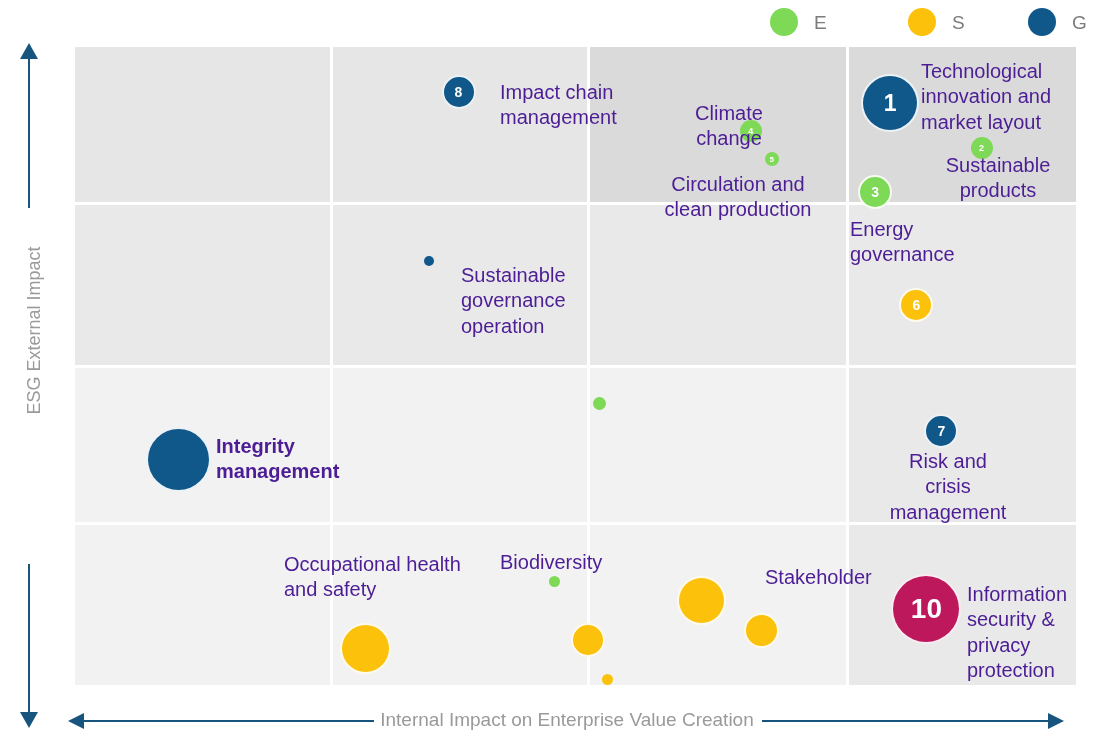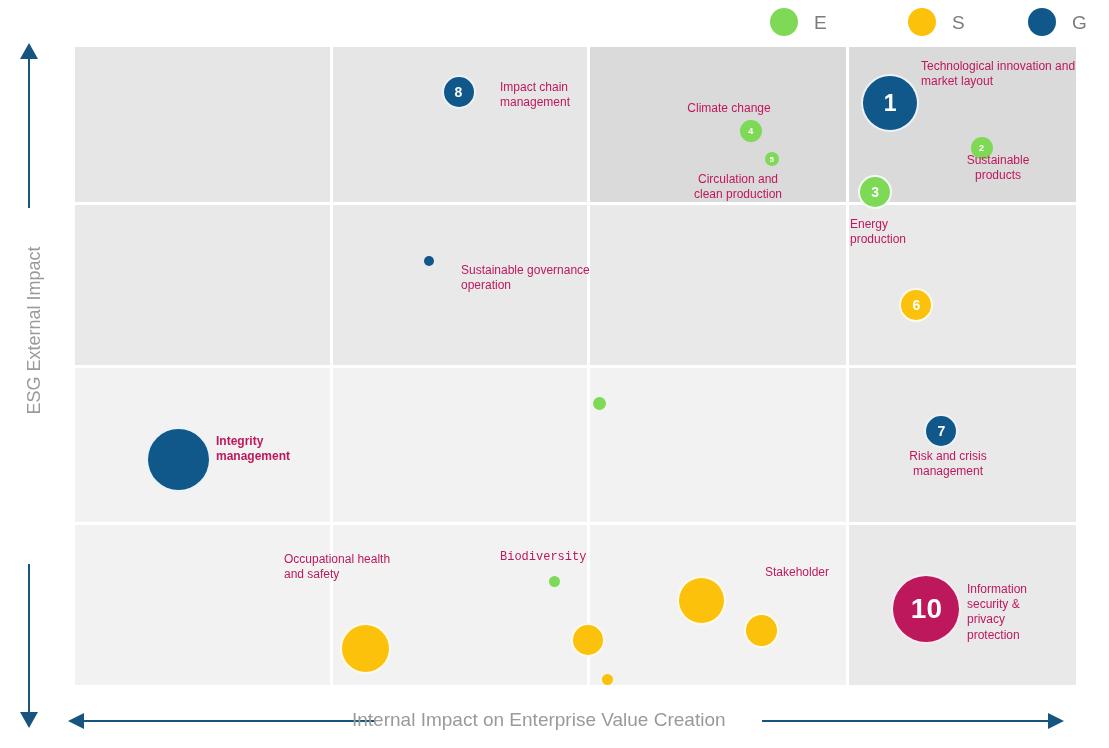--- a/index.html
+++ b/index.html
@@ -52,7 +52,7 @@
   #points{position:absolute;left:0;top:0;width:1109px;height:748px;}
   .bubble{position:absolute;border-radius:50%;display:flex;align-items:center;
     justify-content:center;color:#ffffff;font-weight:bold;box-sizing:border-box;}
-  .plabel{position:absolute;font-size:12px;line-height:1.27;color:#be185d;
+  .plabel{position:absolute;font-size:20px;line-height:1.27;color:#4c1d95;
     white-space:pre-line;}
   .ta-c{text-align:center;}
   .ta-l{text-align:left;}

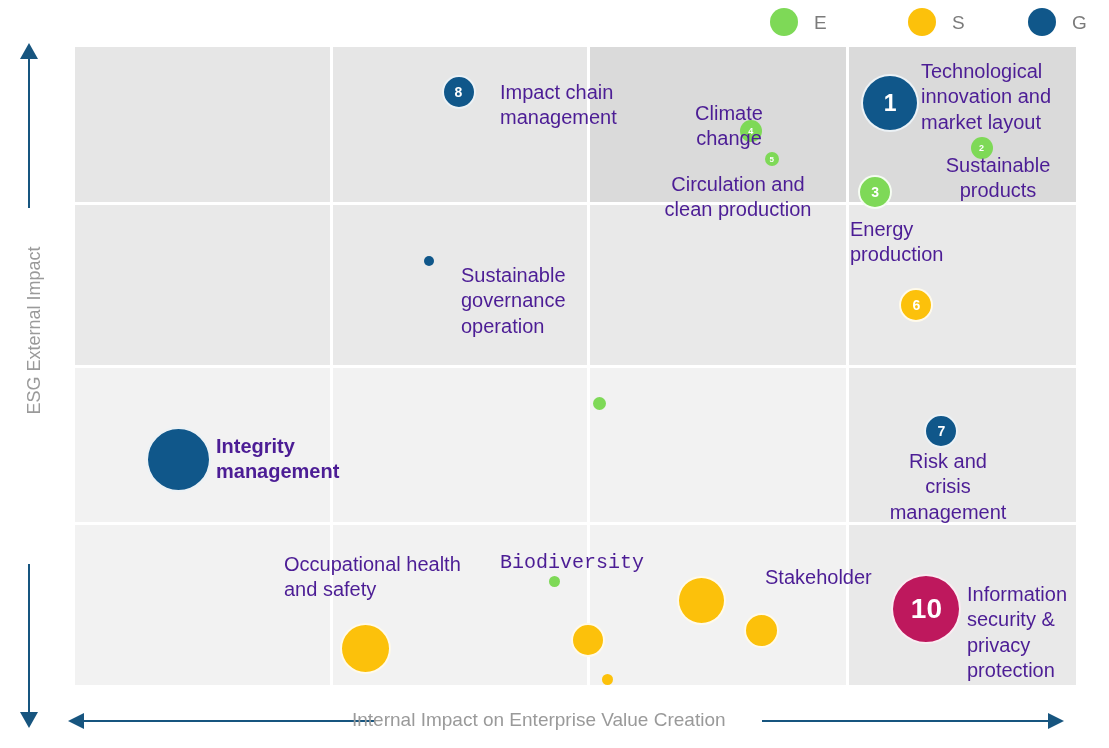--- a/index.html
+++ b/index.html
@@ -117,7 +117,7 @@
       <span>3</span>
     </div>
     <div class="plabel ta-l" style="left: 850px; top: 217px; width: 160px;">Energy
-production</div>
+governance</div>
     <div class="bubble" style="left: 739.692px; top: 119.971px; width: 22px; height: 22px; background: rgb(126, 217, 87); font-size: 9px;">
       <span>4</span>
     </div>

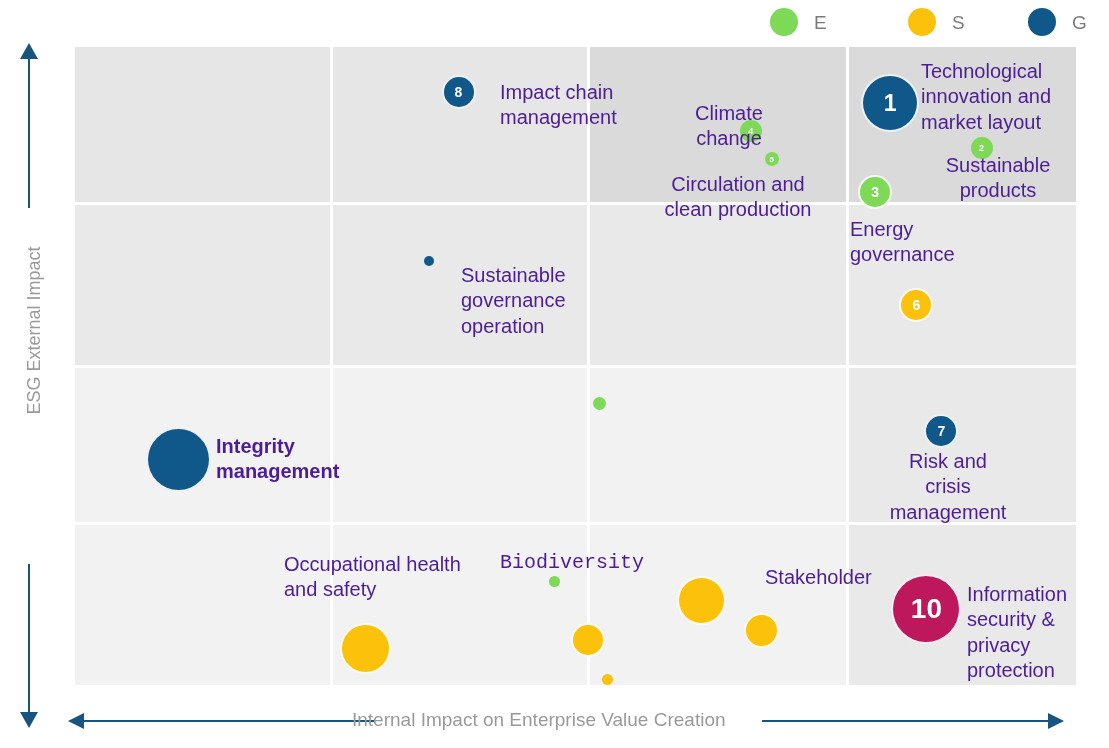--- a/index.html
+++ b/index.html
@@ -155,7 +155,7 @@
 management</div>
     <div class="bubble" style="left: 592.588px; top: 396.896px; width: 13px; height: 13px; background: rgb(126, 217, 87); font-size: 8px;"></div>
     <div class="bubble" style="left: 549.412px; top: 576.094px; width: 11px; height: 11px; background: rgb(126, 217, 87); font-size: 8px;"></div>
-    <div class="plabel ta-l" style="left: 500px; top: 550px; width: 104px; font-family: Liberation Mono, monospace;">Biodiversity</div>
+    <div class="plabel ta-l" style="left: 500px; top: 550px; width: 104px;">Biodiversity</div>
     <div class="bubble" style="left: 676.996px; top: 575.683px; width: 49px; height: 49px; background: rgb(252, 193, 11); font-size: 20px; border: 2px solid rgba(255, 255, 255, 0.92);"></div>
     <div class="bubble" style="left: 744.236px; top: 613.451px; width: 35px; height: 35px; background: rgb(252, 193, 11); font-size: 14px; border: 2px solid rgba(255, 255, 255, 0.92);"></div>
     <div class="plabel ta-l" style="left: 765px; top: 565px; width: 108px;">Stakeholder</div>

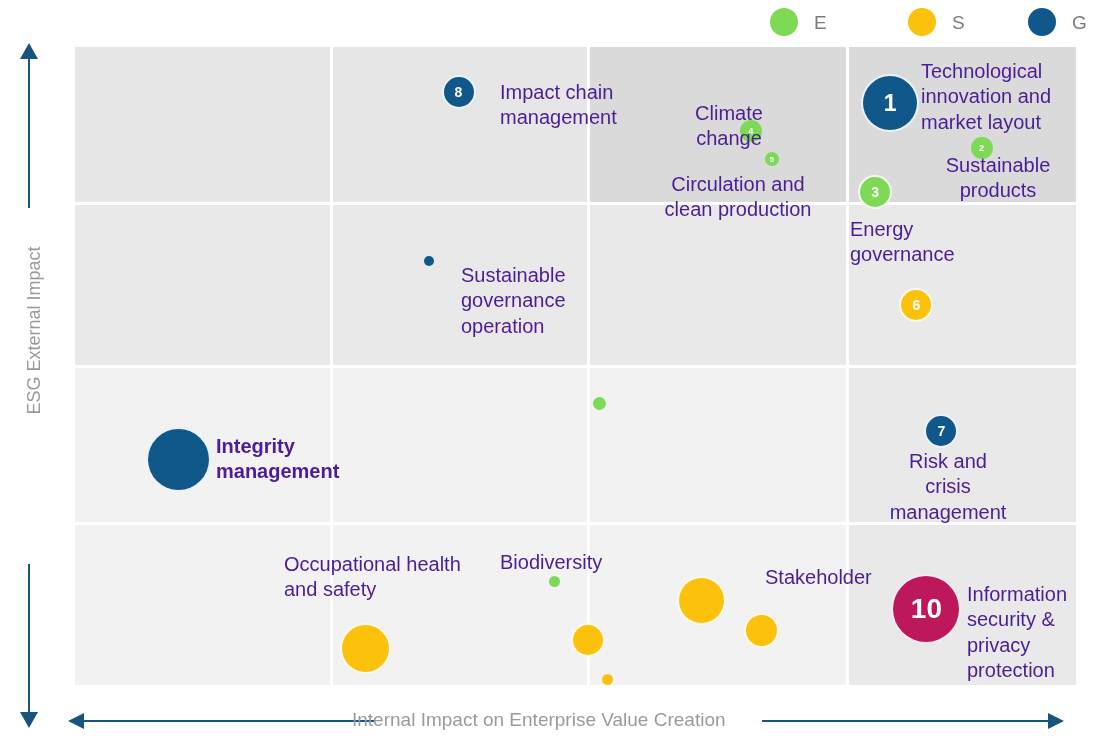--- a/index.html
+++ b/index.html
@@ -45,7 +45,7 @@
   .arrow-right{position:absolute;left:986px;top:7px;width:0;height:0;
     border-top:8px solid transparent;border-bottom:8px solid transparent;
     border-left:16px solid #17557f;}
-  #x-label{position:absolute;left:290px;top:3px;width:430px;
+  #x-label{position:absolute;left:290px;top:3px;width:430px;text-align:center;
     font-size:19px;color:#9a9a9a;white-space:nowrap;}
 
   

